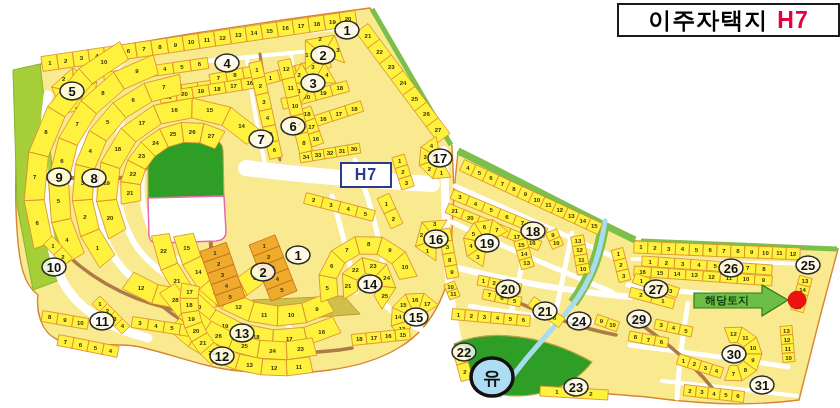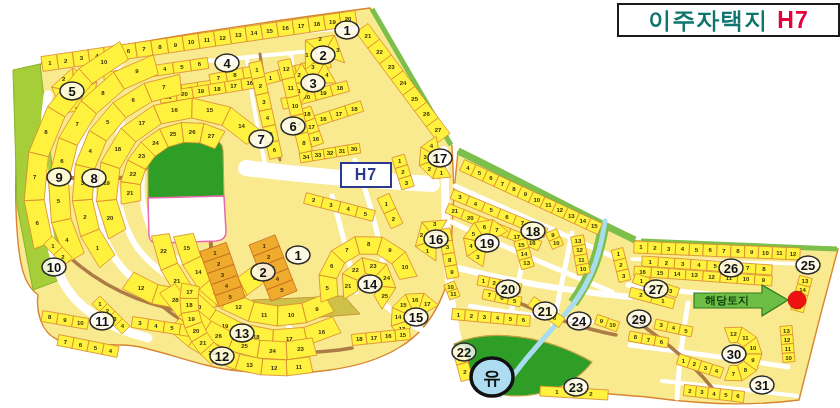--- a/index.html
+++ b/index.html
@@ -9,7 +9,7 @@
   .titlebox{position:absolute;left:617px;top:3px;width:219px;height:30px;background:#fff;
             border:2px solid #1b1b1b;display:flex;align-items:center;justify-content:center;
             gap:9px;font-weight:bold;font-size:23px;letter-spacing:1px;}
-  .titlebox .kr{color:#0f766e;}
+  .titlebox .kr{color:#000000;}
   .titlebox .code{color:#E6003C;}
   .h7box{position:absolute;left:340px;top:162px;width:48px;height:22px;background:#fff;
          border:2px solid #2B3990;color:#2B3990;font-weight:bold;font-size:16px;

